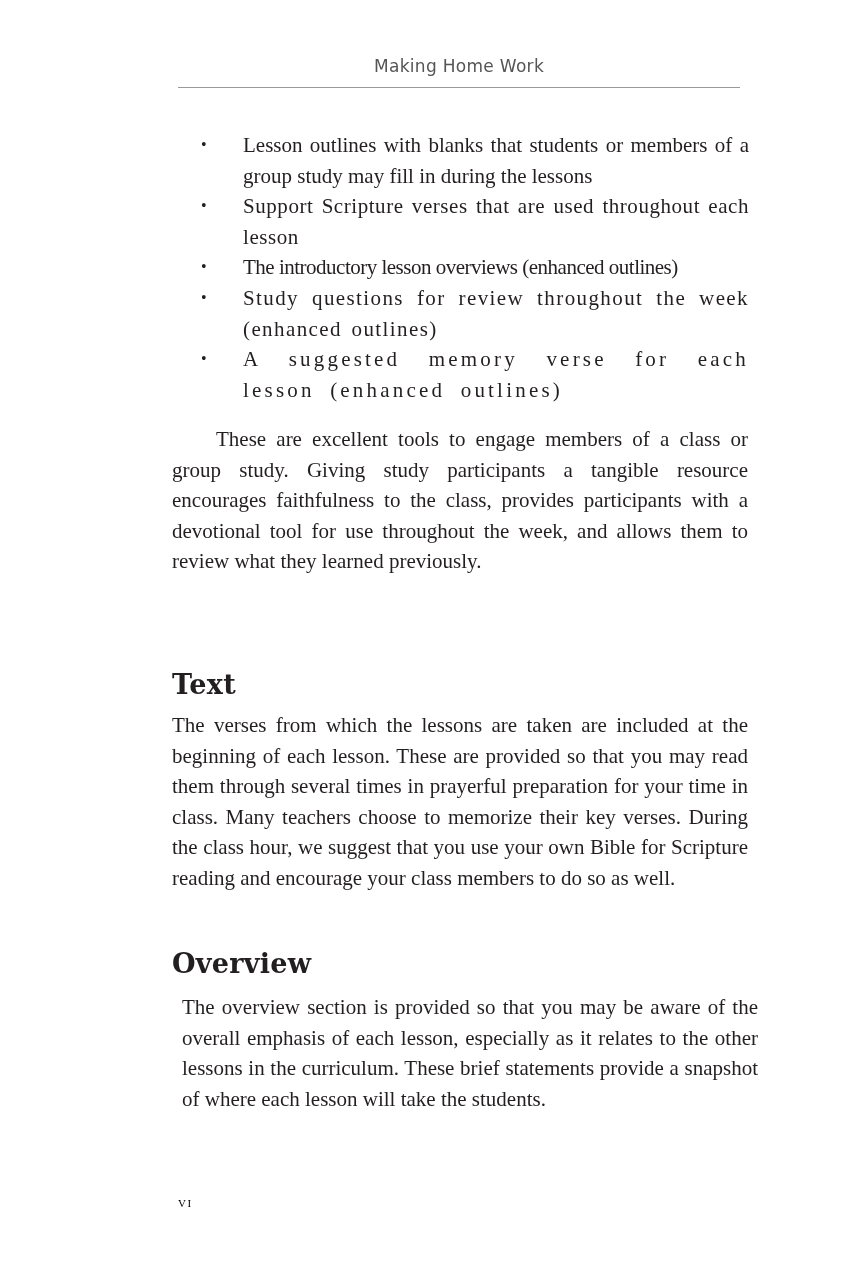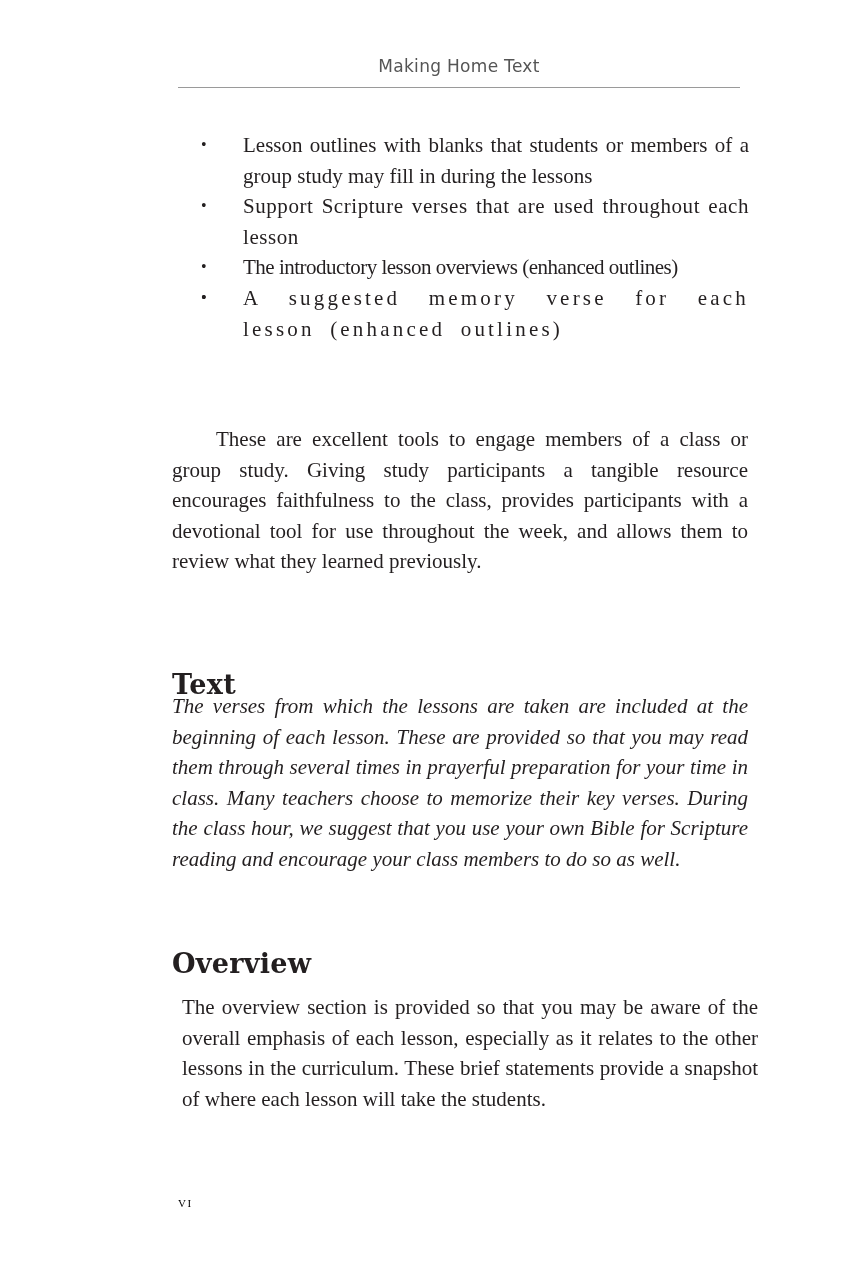--- a/index.html
+++ b/index.html
@@ -104,7 +104,7 @@
 </head>
 <body>
 
-<div class="running-header">Making Home Text</div>
+<div class="running-header">Making Home Work</div>
 <div class="header-rule"></div>
 
 <ul class="bullet-list">

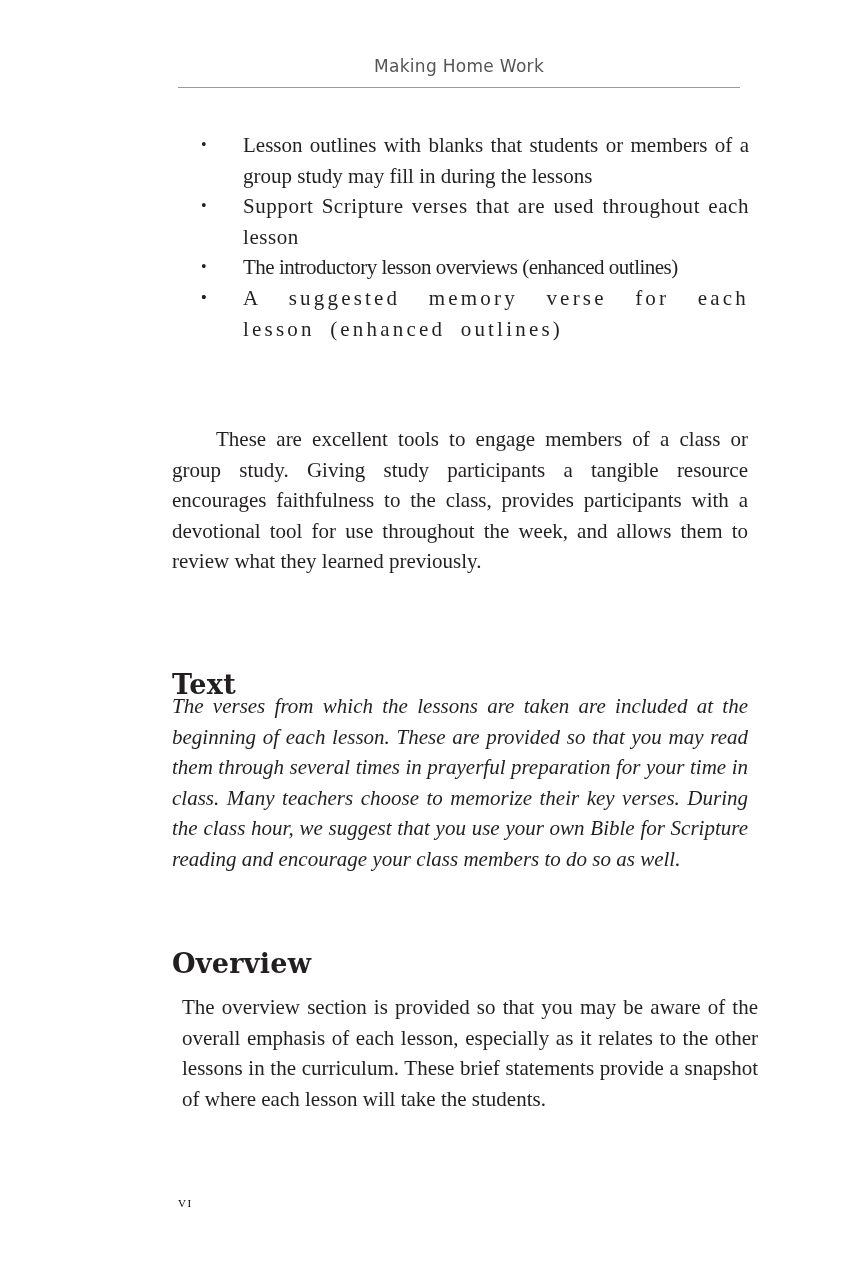--- a/index.html
+++ b/index.html
@@ -122,6 +122,7 @@
   </li>
   <li class="bullet-item tracked-2">
     <span class="bullet-dot">•</span>
+    <span>Study questions for review throughout the week (enhanced outlines)</span>
   </li>
   <li class="bullet-item tracked-3">
     <span class="bullet-dot">•</span>

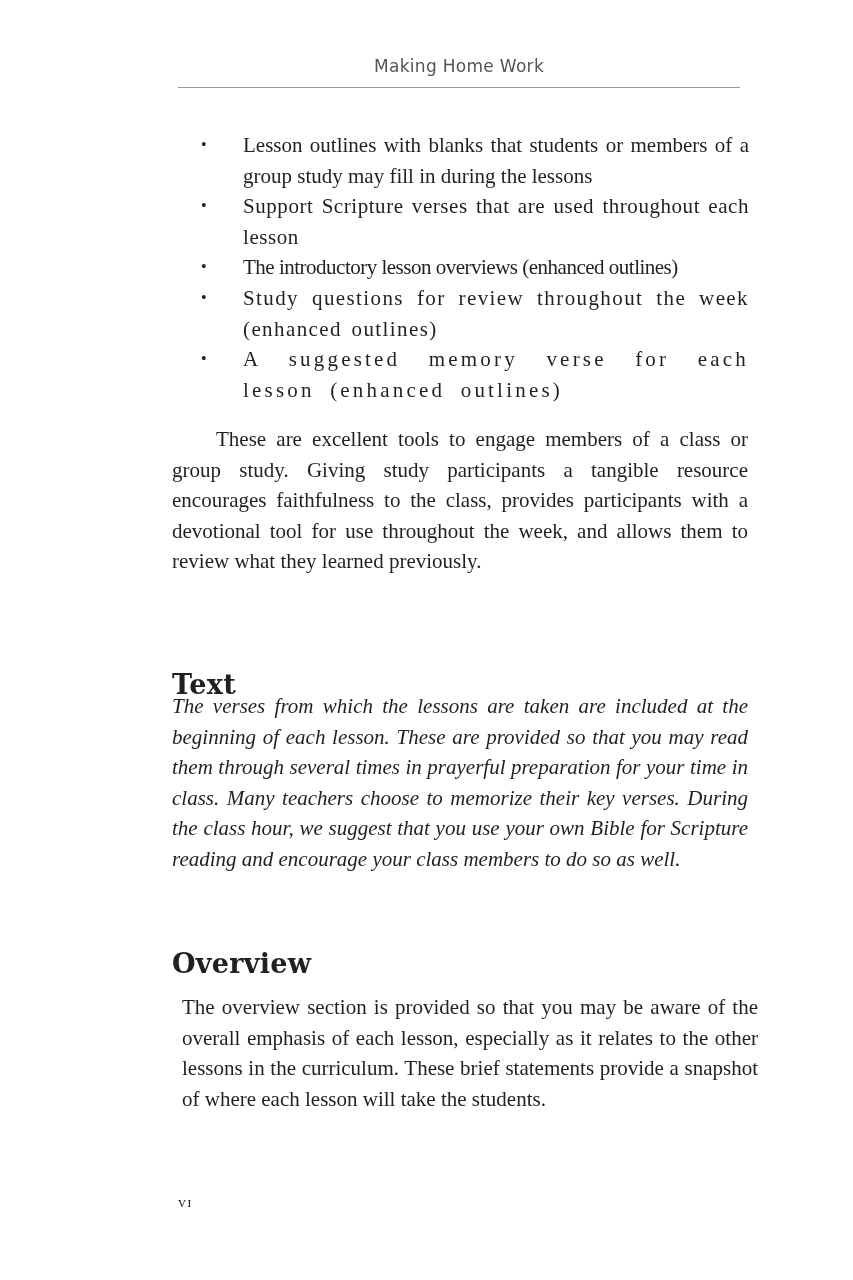--- a/index.html
+++ b/index.html
@@ -86,7 +86,7 @@
       letter-spacing: 0.3px;
     }
     .heading-text { top: 669px; }
-    .para-text { top: 691px; font-style: italic; }
+    .para-text { top: 710px; }
     .heading-overview { top: 948px; }
     .para-overview { top: 992px; margin-left: 10px; }
 

